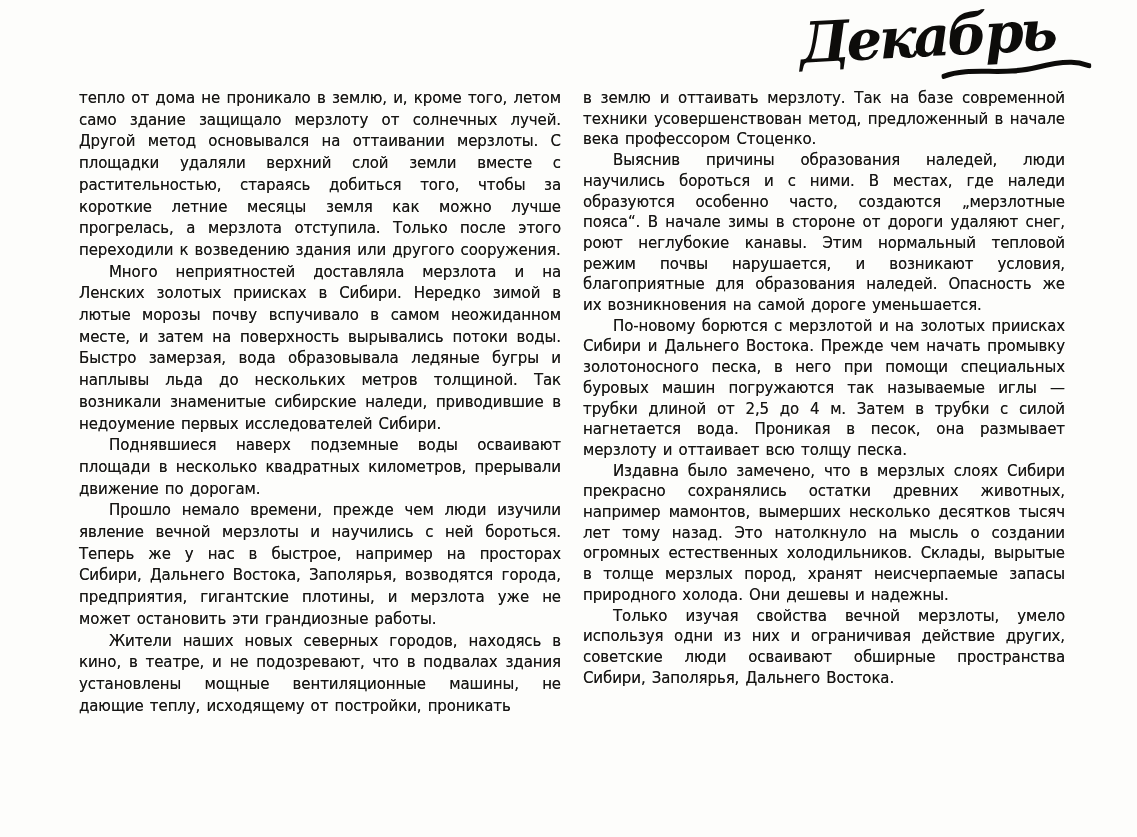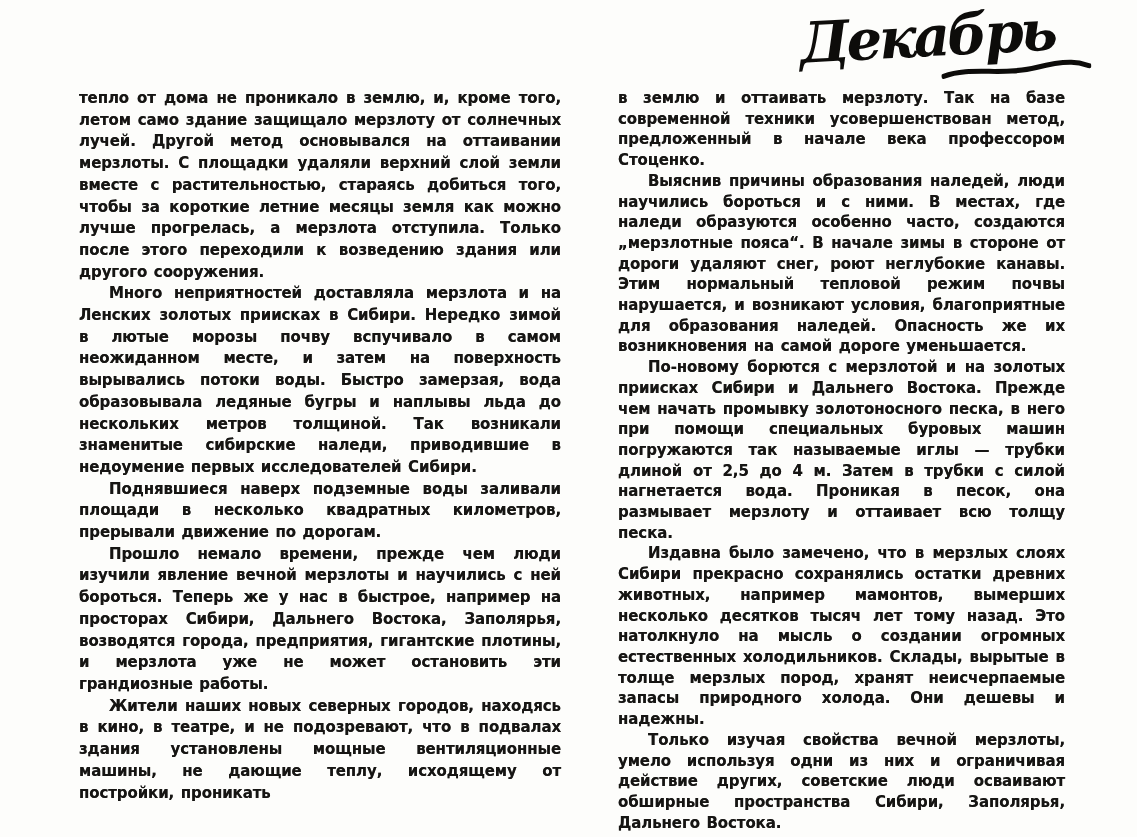--- a/index.html
+++ b/index.html
@@ -61,7 +61,7 @@
     margin: 0;
     text-align: justify;
     font-family: "DejaVu Sans", sans-serif;
-    font-weight: bold;
+    font-weight: normal;
     font-size: 15px;
     color: #161513;
     word-spacing: 1.5px;

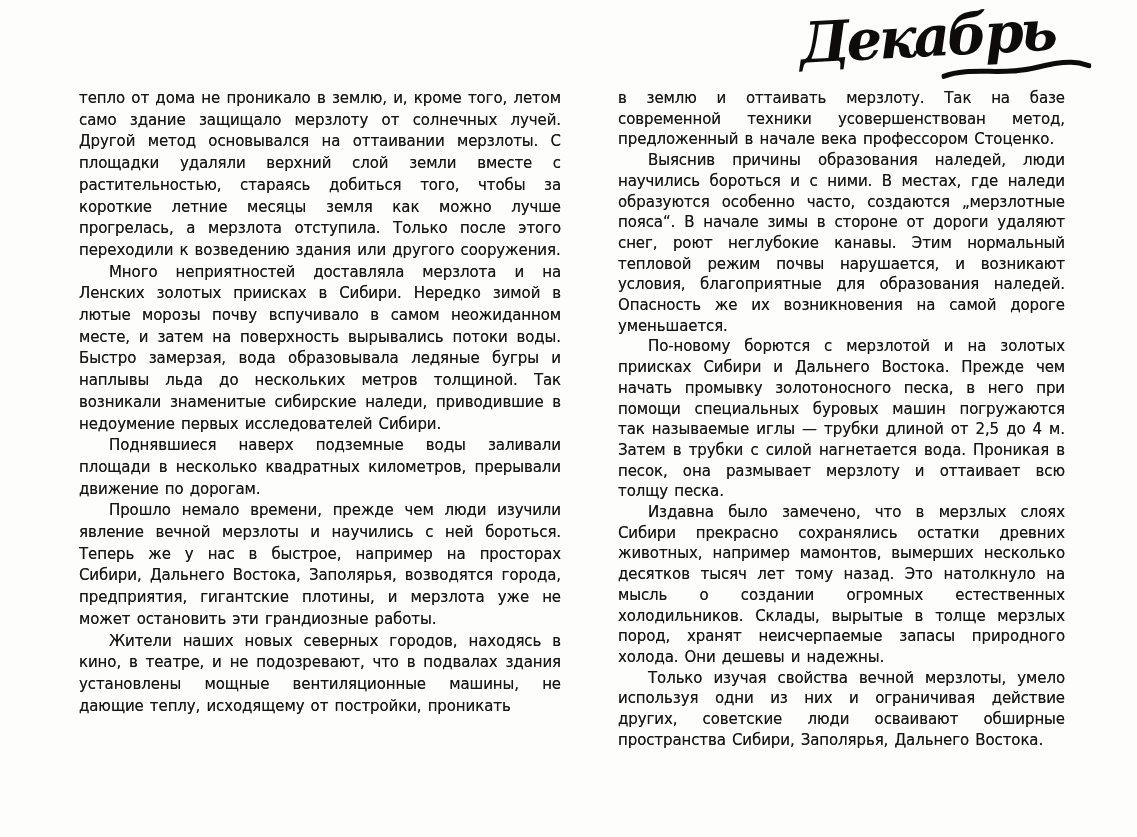--- a/index.html
+++ b/index.html
@@ -69,7 +69,7 @@
     text-shadow: 0 0 0.5px rgba(10,10,10,0.65);
   }
   .col-left p  { line-height: 21.7px; }
-  .col-right p { line-height: 20.7px; margin-left: 35px; }
+  .col-right p { line-height: 20.7px; }
   .col p.ind { text-indent: 30px; }
 </style>
 </head>

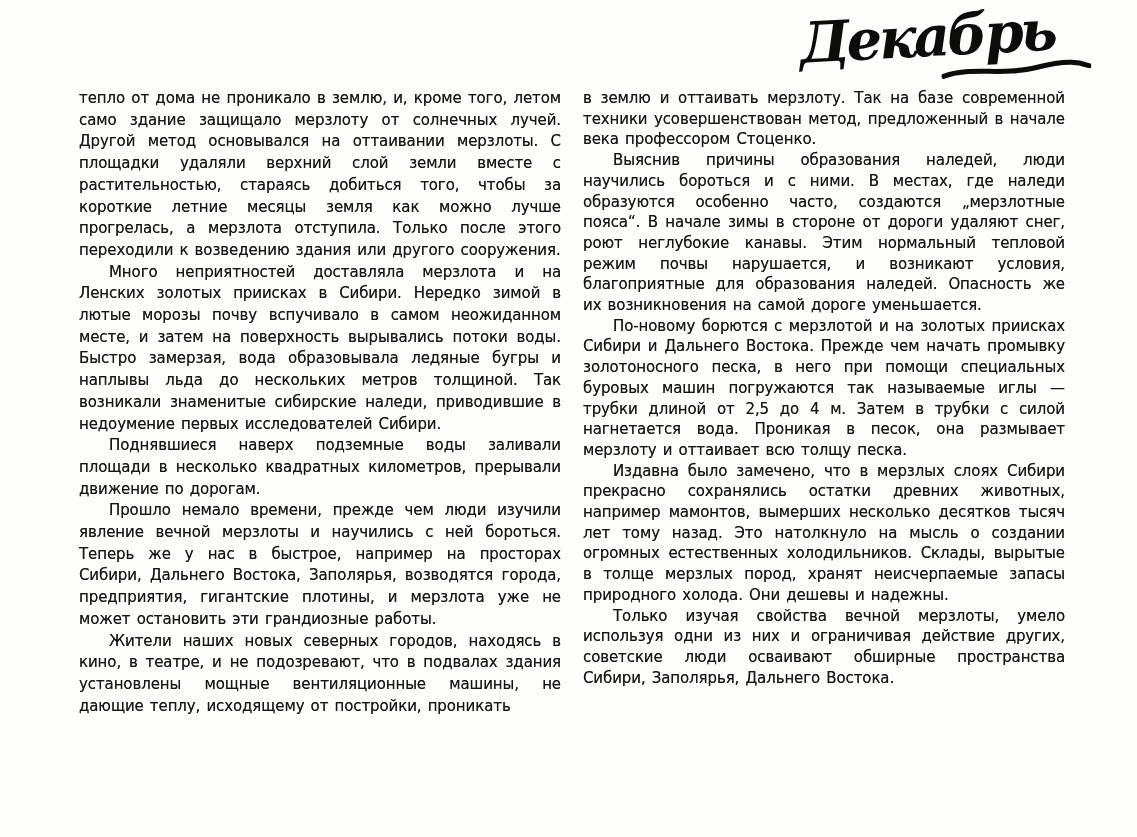--- a/index.html
+++ b/index.html
@@ -89,7 +89,7 @@
     <div class="col col-left">
       <p>тепло от дома не проникало в землю, и, кроме того, летом само здание защищало мерзлоту от солнечных лучей. Другой метод основывался на оттаивании мерзлоты. С площадки удаляли верхний слой земли вместе с растительностью, стараясь добиться того, чтобы за короткие летние месяцы земля как можно лучше прогрелась, а мерзлота отступила. Только после этого переходили к возведению здания или другого сооружения.</p>
       <p class="ind">Много неприятностей доставляла мерзлота и на Ленских золотых приисках в Сибири. Нередко зимой в лютые морозы почву вспучивало в самом неожиданном месте, и затем на поверхность вырывались потоки воды. Быстро замерзая, вода образовывала ледяные бугры и наплывы льда до нескольких метров толщиной. Так возникали знаменитые сибирские наледи, приводившие в недоумение первых исследователей Сибири.</p>
-      <p class="ind">Поднявшиеся наверх подземные воды заливали площади в несколько квадратных километров, прерывали движение по дорогам.</p>
+      <p class="ind">Поднявшиеся наверх подземные воды осваивают площади в несколько квадратных километров, прерывали движение по дорогам.</p>
       <p class="ind">Прошло немало времени, прежде чем люди изучили явление вечной мерзлоты и научились с ней бороться. Теперь же у нас в быстрое, например на просторах Сибири, Дальнего Востока, Заполярья, возводятся города, предприятия, гигантские плотины, и мерзлота уже не может остановить эти грандиозные работы.</p>
       <p class="ind">Жители наших новых северных городов, находясь в кино, в театре, и не подозревают, что в подвалах здания установлены мощные вентиляционные машины, не дающие теплу, исходящему от постройки, проникать</p>
     </div>

